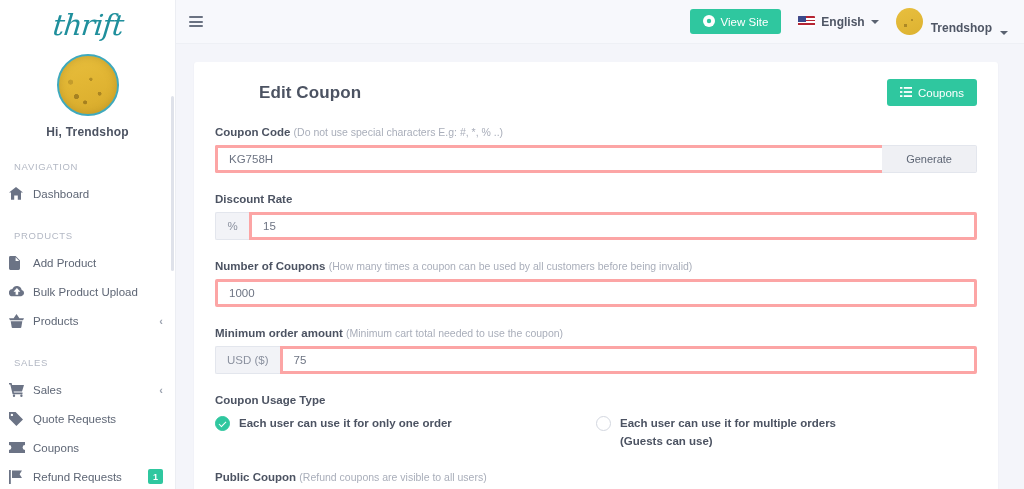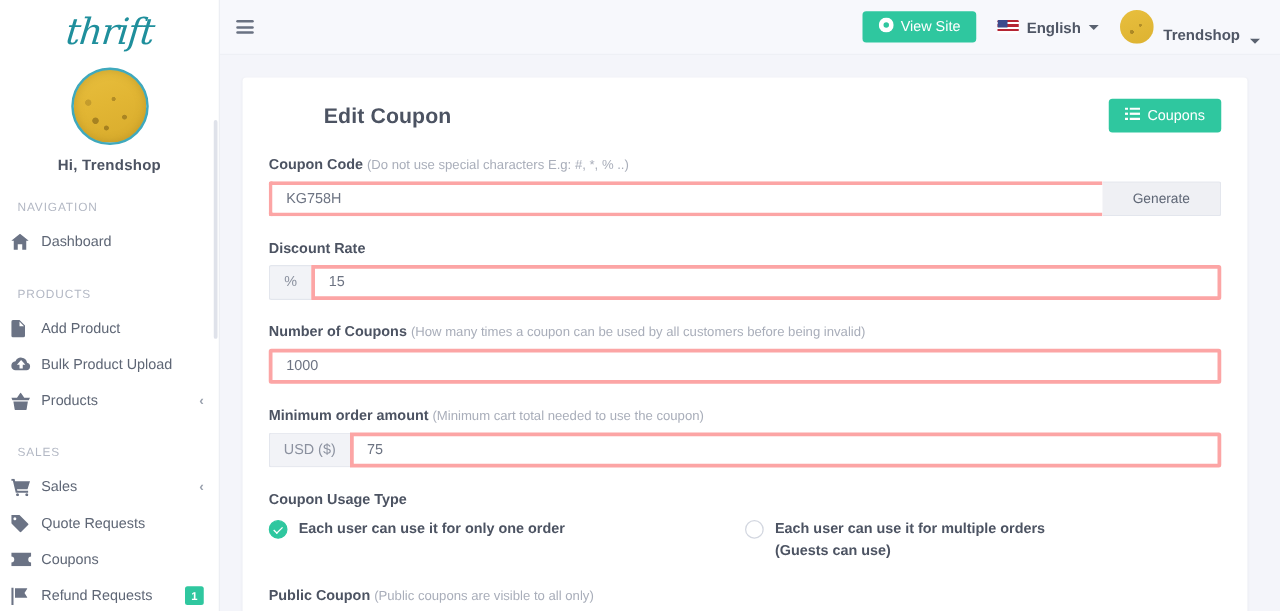--- a/index.html
+++ b/index.html
@@ -422,7 +422,7 @@
         <div class="field">
           <label class="field-label">
             <span>Public Coupon</span>
-            <span class="field-hint">(Public coupons are visible to all only)</span>
+            <span class="field-hint">(Refund coupons are visible to all users)</span>
           </label>
 
         </div>

